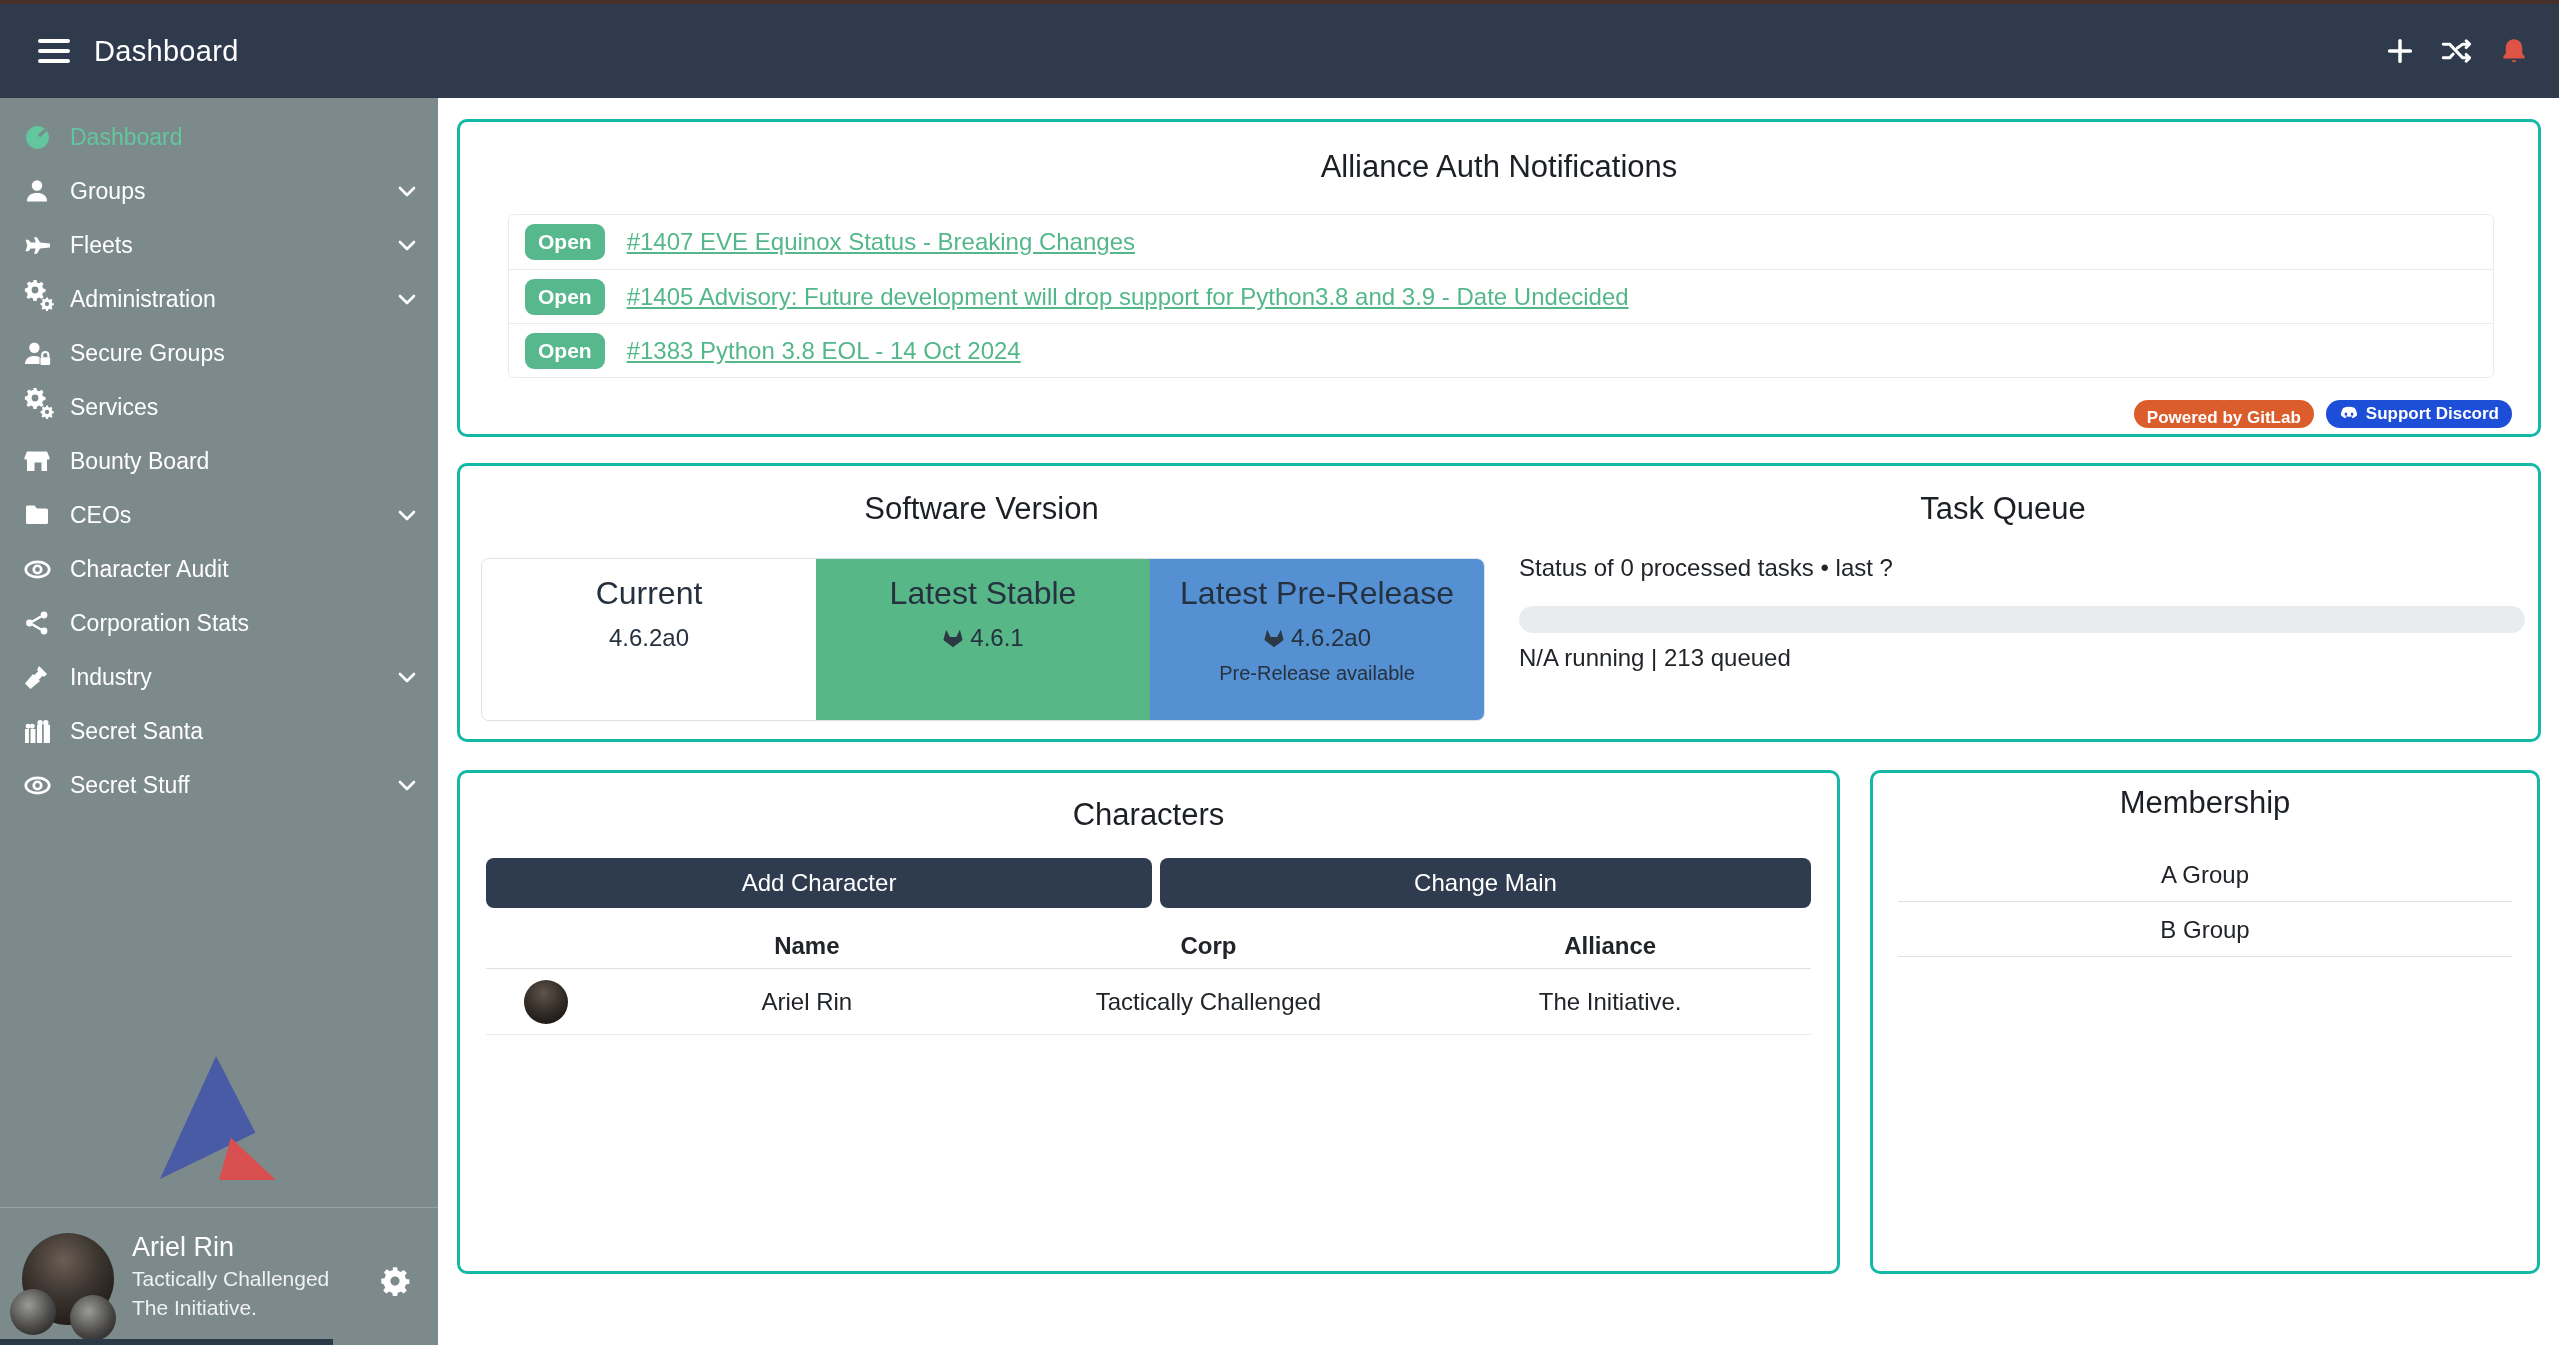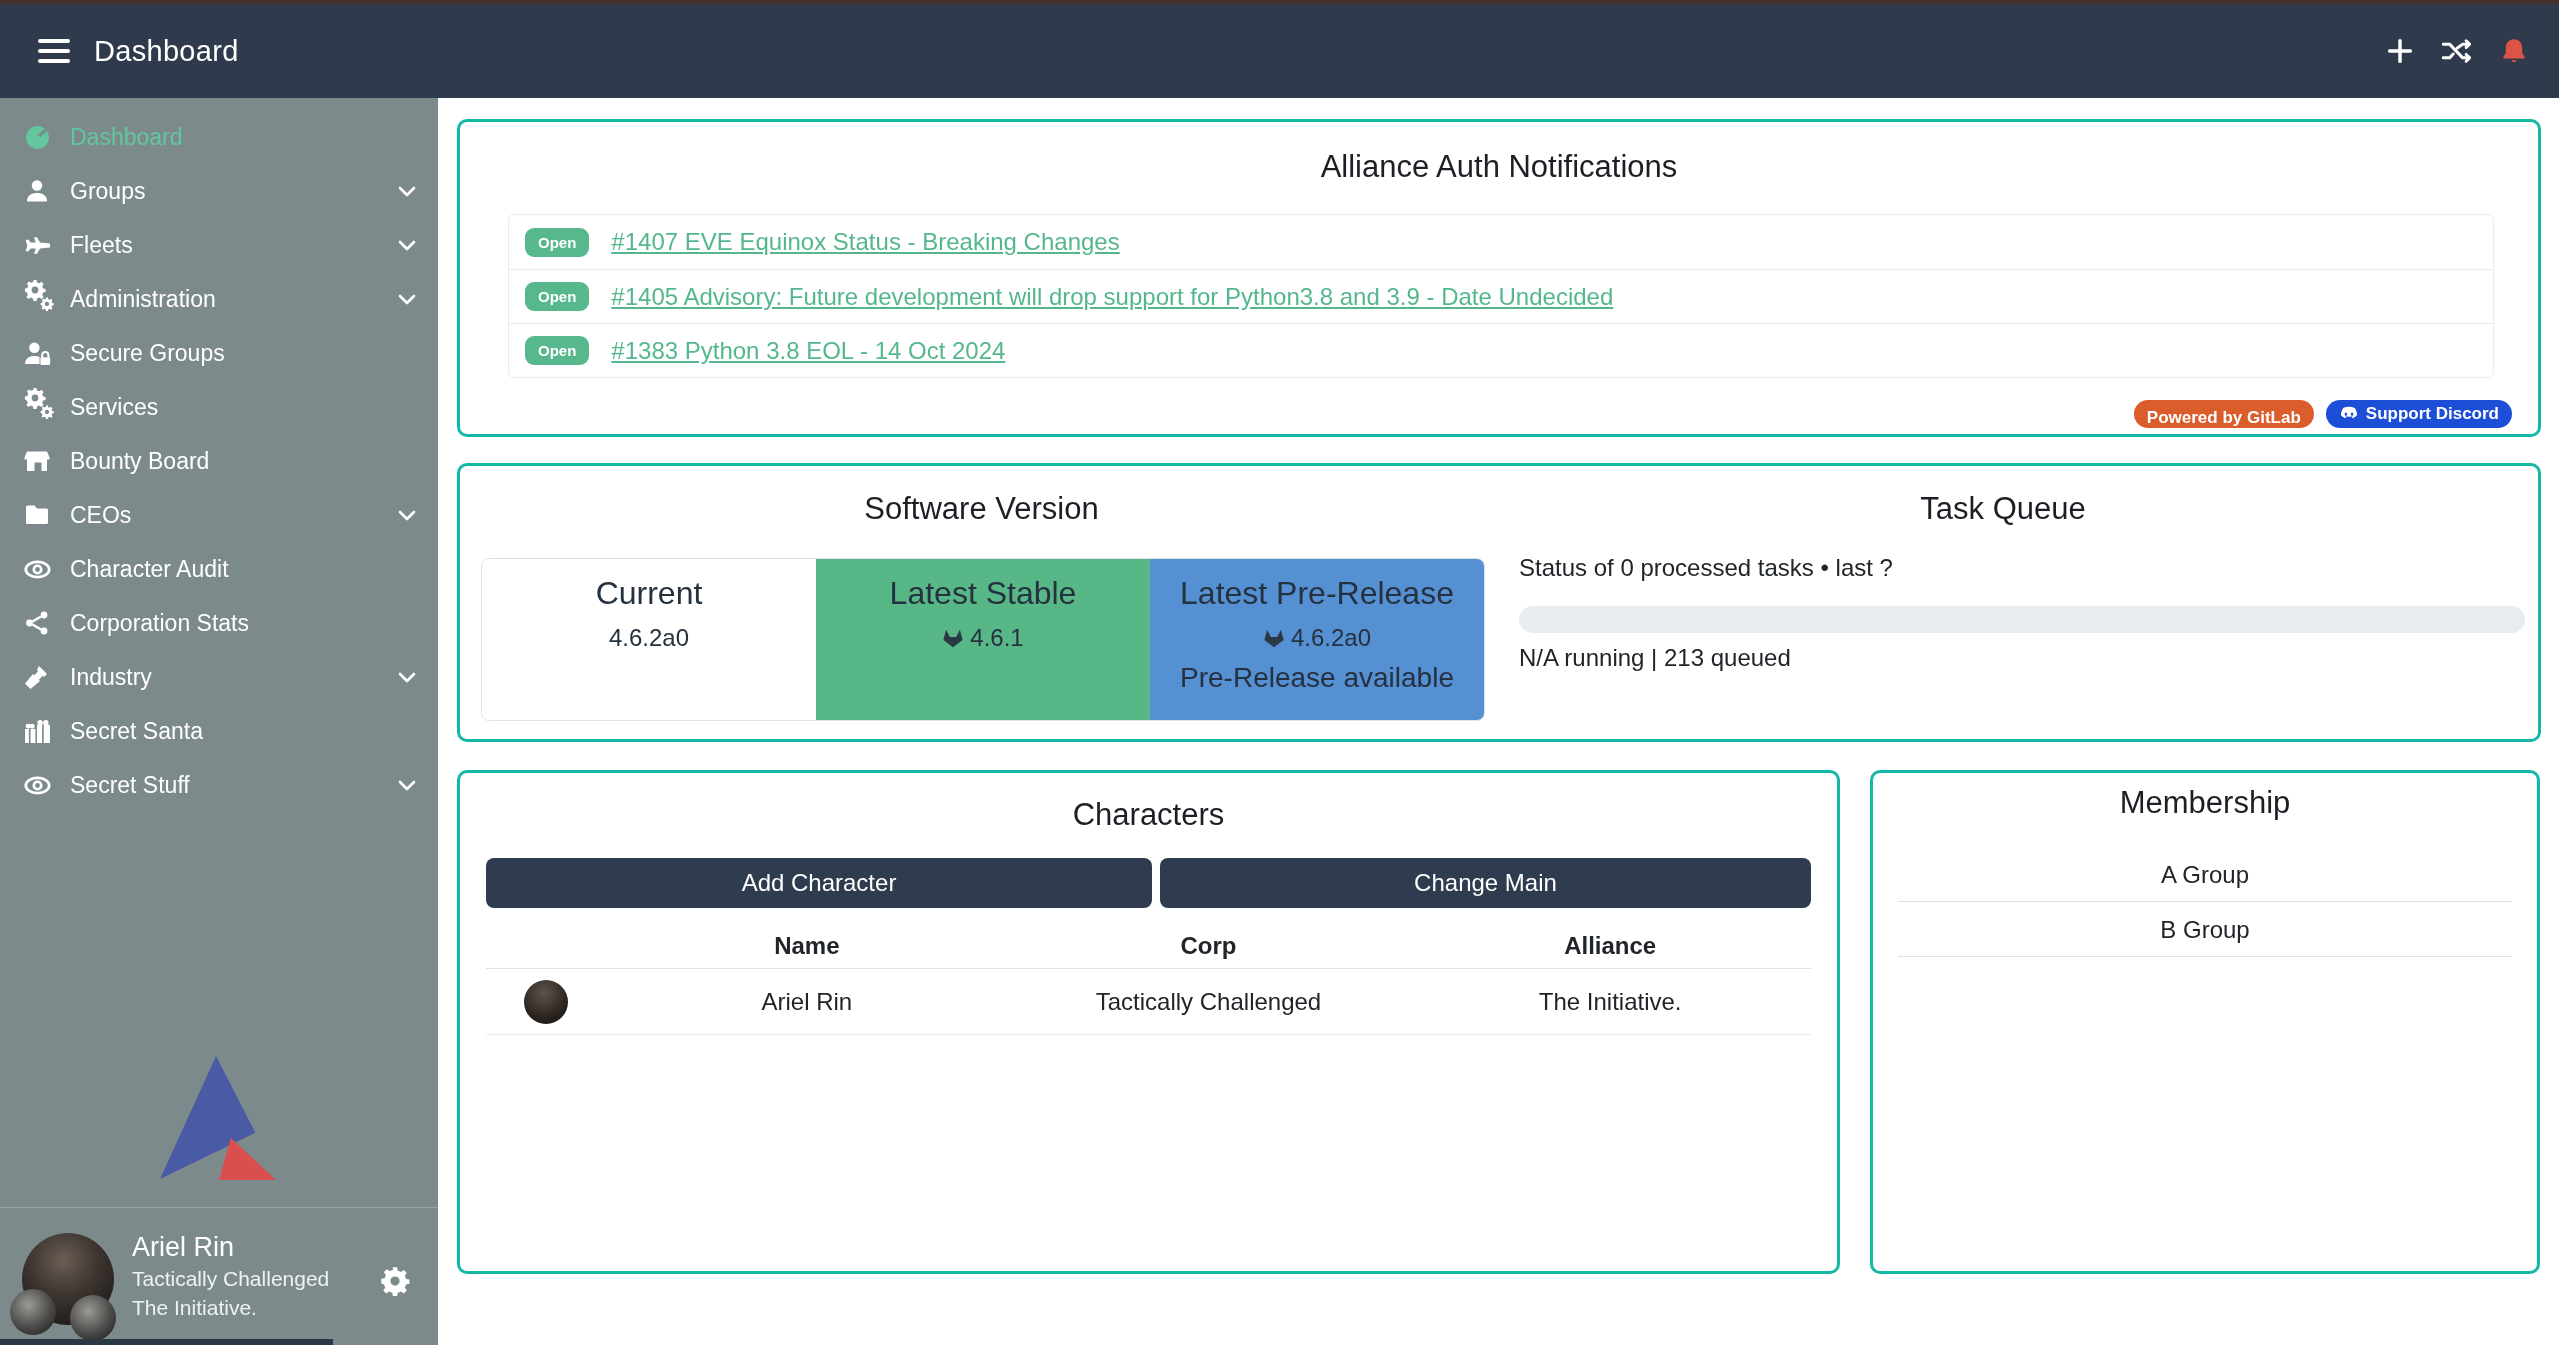--- a/index.html
+++ b/index.html
@@ -56,7 +56,7 @@
                 border:1px solid #e9ecef; border-radius:6px; }
   .notif-row { height:54px; display:flex; align-items:center; padding-left:16px; gap:22px; }
   .notif-row + .notif-row { border-top:1px solid #e9ecef; }
-  .open-badge { background:#57b88e; color:#fff; font-size:15px; font-weight:bold;
+  .open-badge { background:#57b88e; color:#fff; font-size:21px; font-weight:bold;
                 padding:6px 13px; border-radius:9px; }
   .notif-link { color:#54b78c; font-size:24px; text-decoration:underline; cursor:pointer; }
   .notif-badges { position:absolute; top:278px; right:26px; display:flex; gap:12px; }

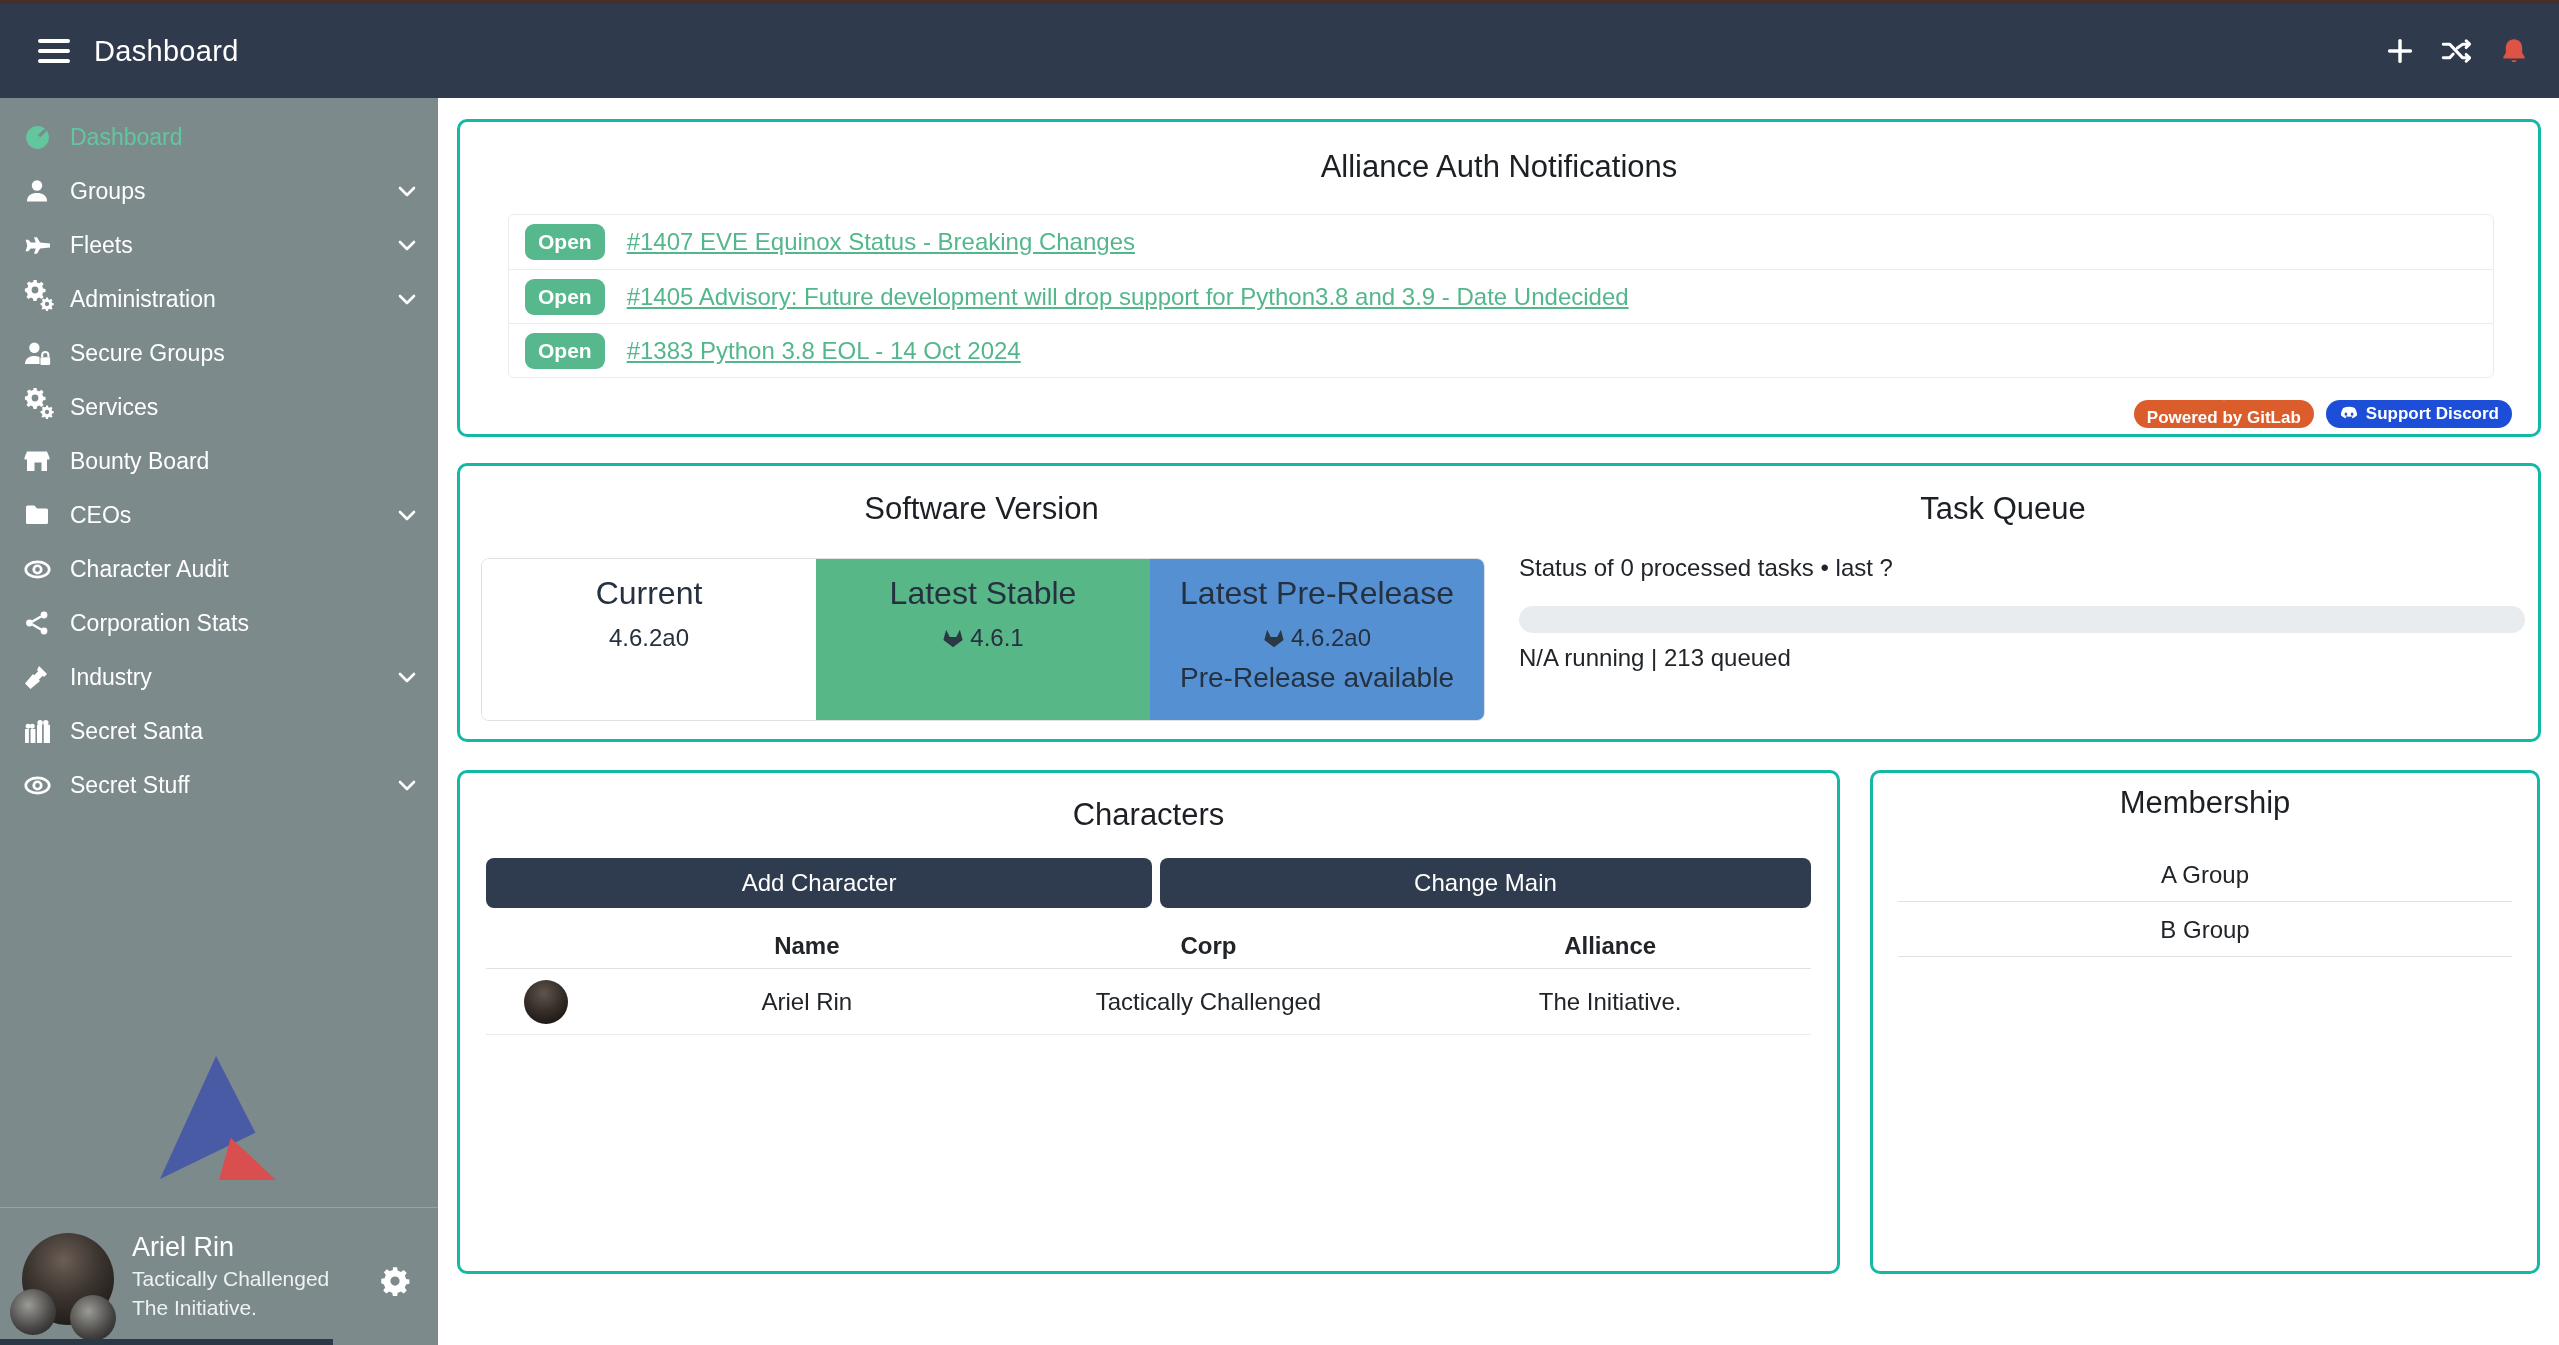--- a/index.html
+++ b/index.html
@@ -74,7 +74,7 @@
   .v-cell { flex:1; text-align:center; padding-top:16px; color:#25313f; }
   .v-cell .v-label { font-size:32px; }
   .v-cell .v-ver { font-size:24px; margin-top:12px; display:flex; justify-content:center; align-items:center; gap:6px; }
-  .v-cell .v-note { font-size:28px; margin-top:10px; }
+  .v-cell .v-note { font-size:20px; margin-top:10px; }
   .v-current { background:#fff; }
   .v-stable { background:#57b787; }
   .v-pre { background:#5590d3; }

